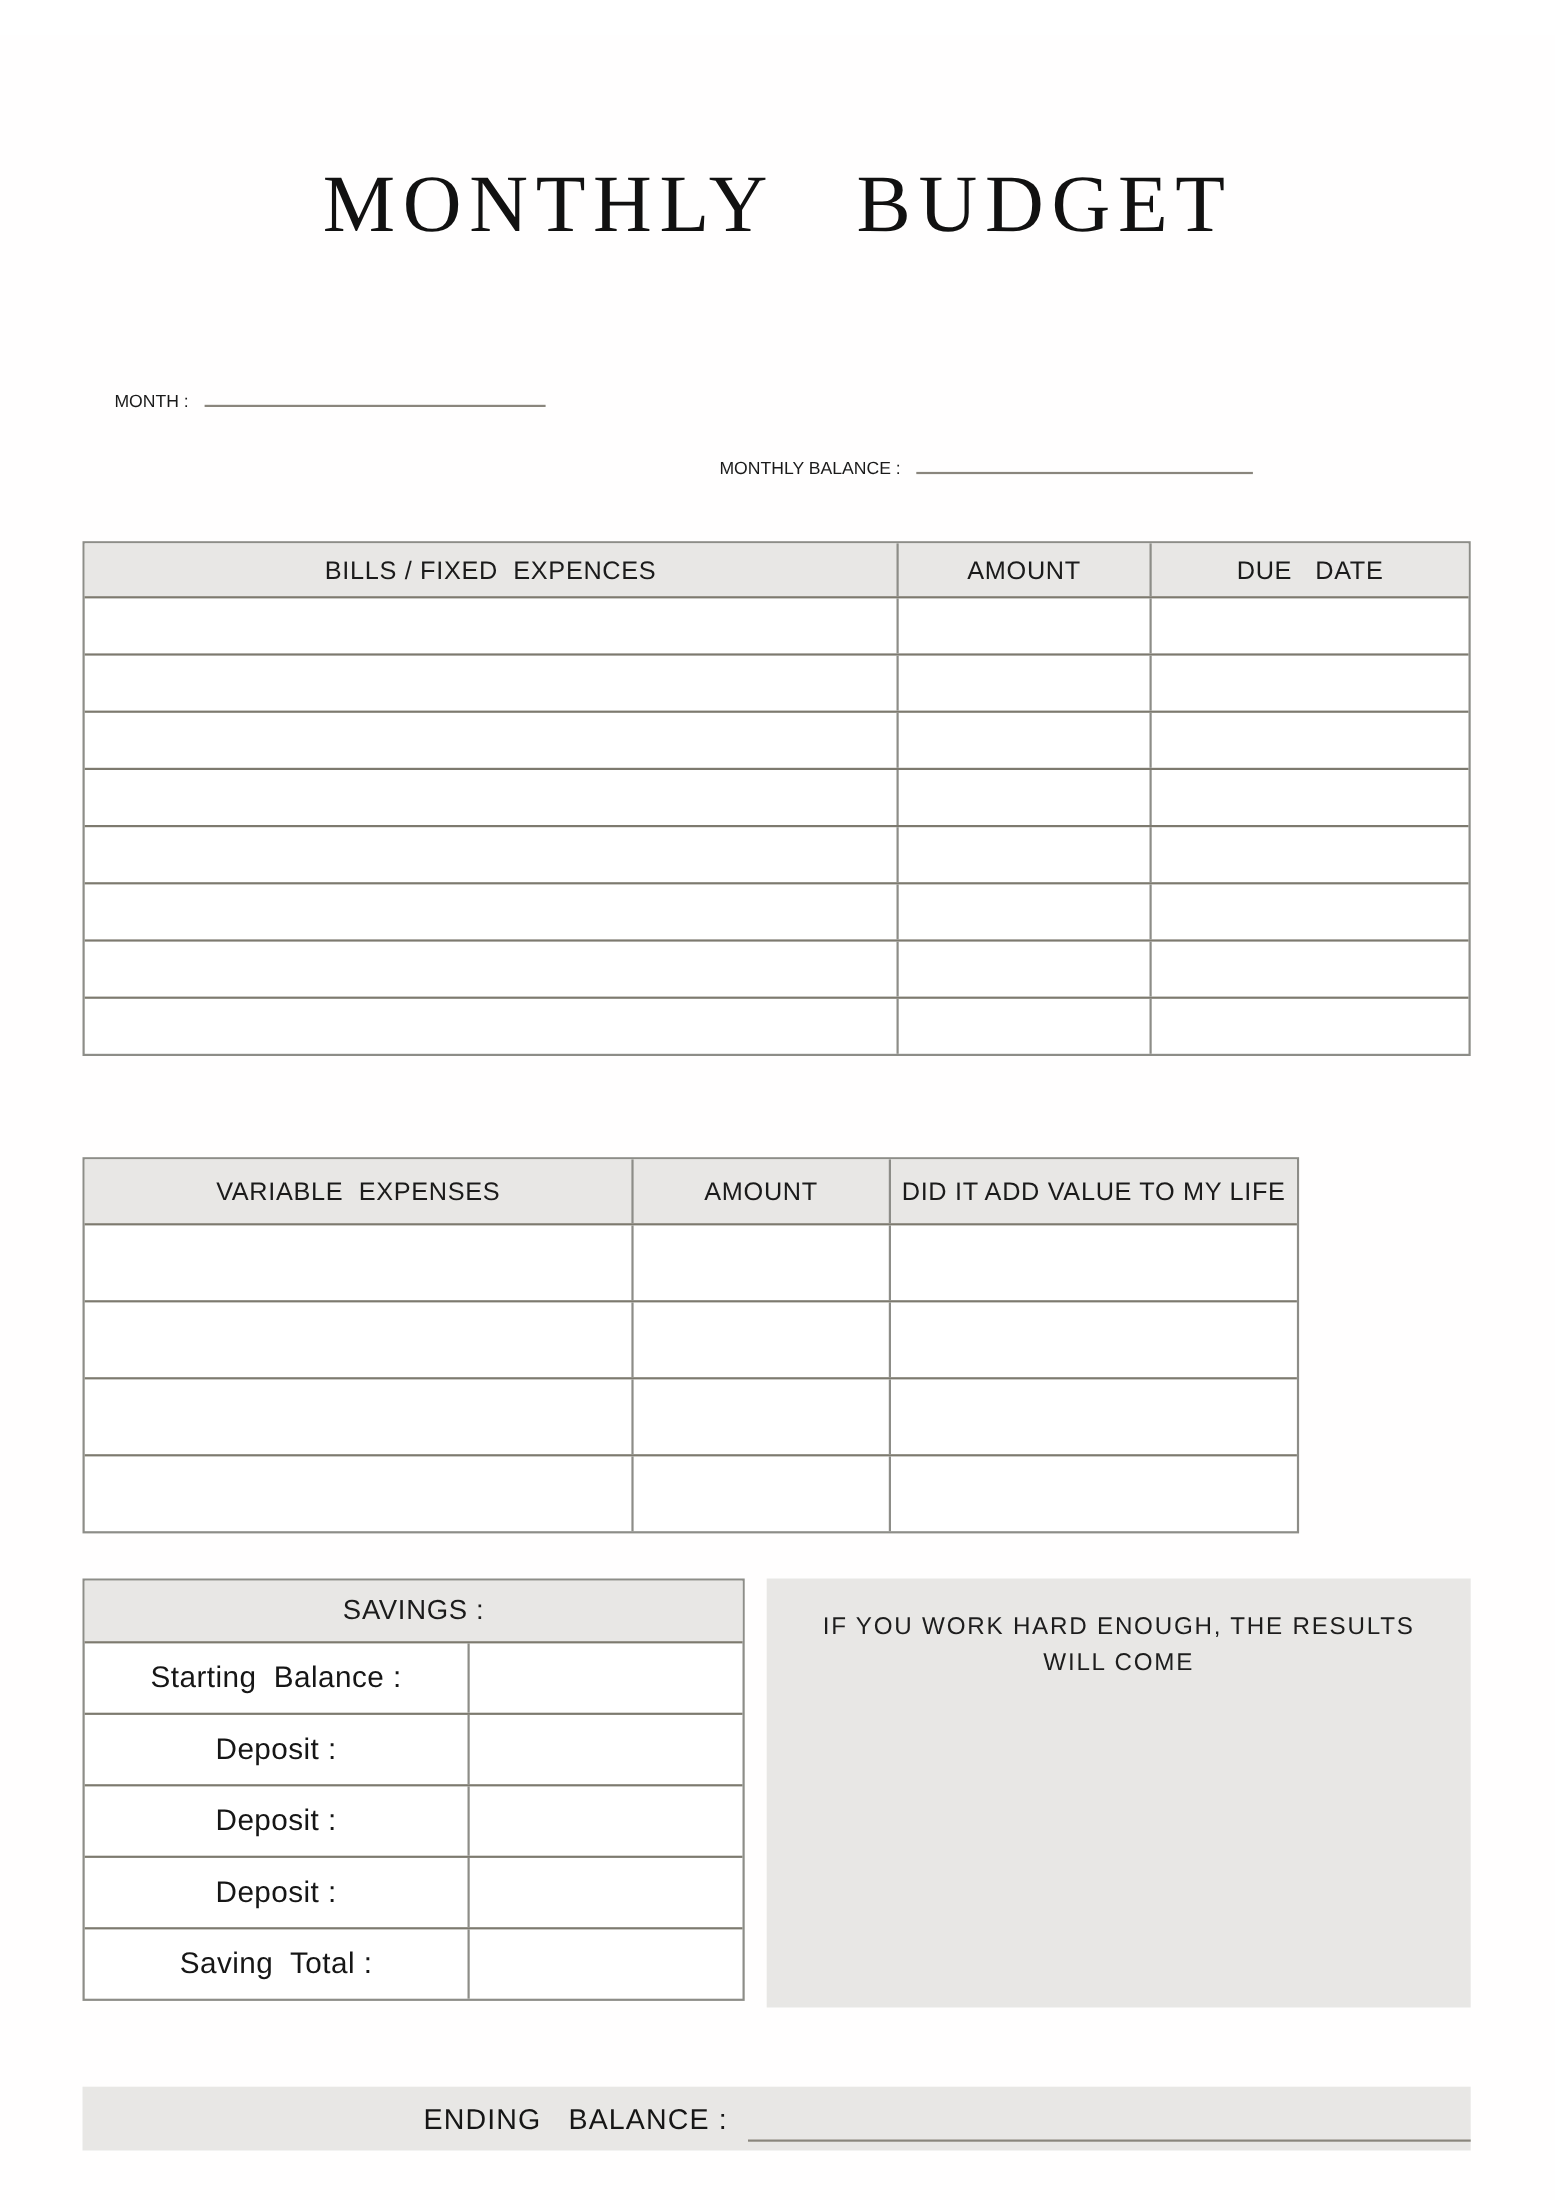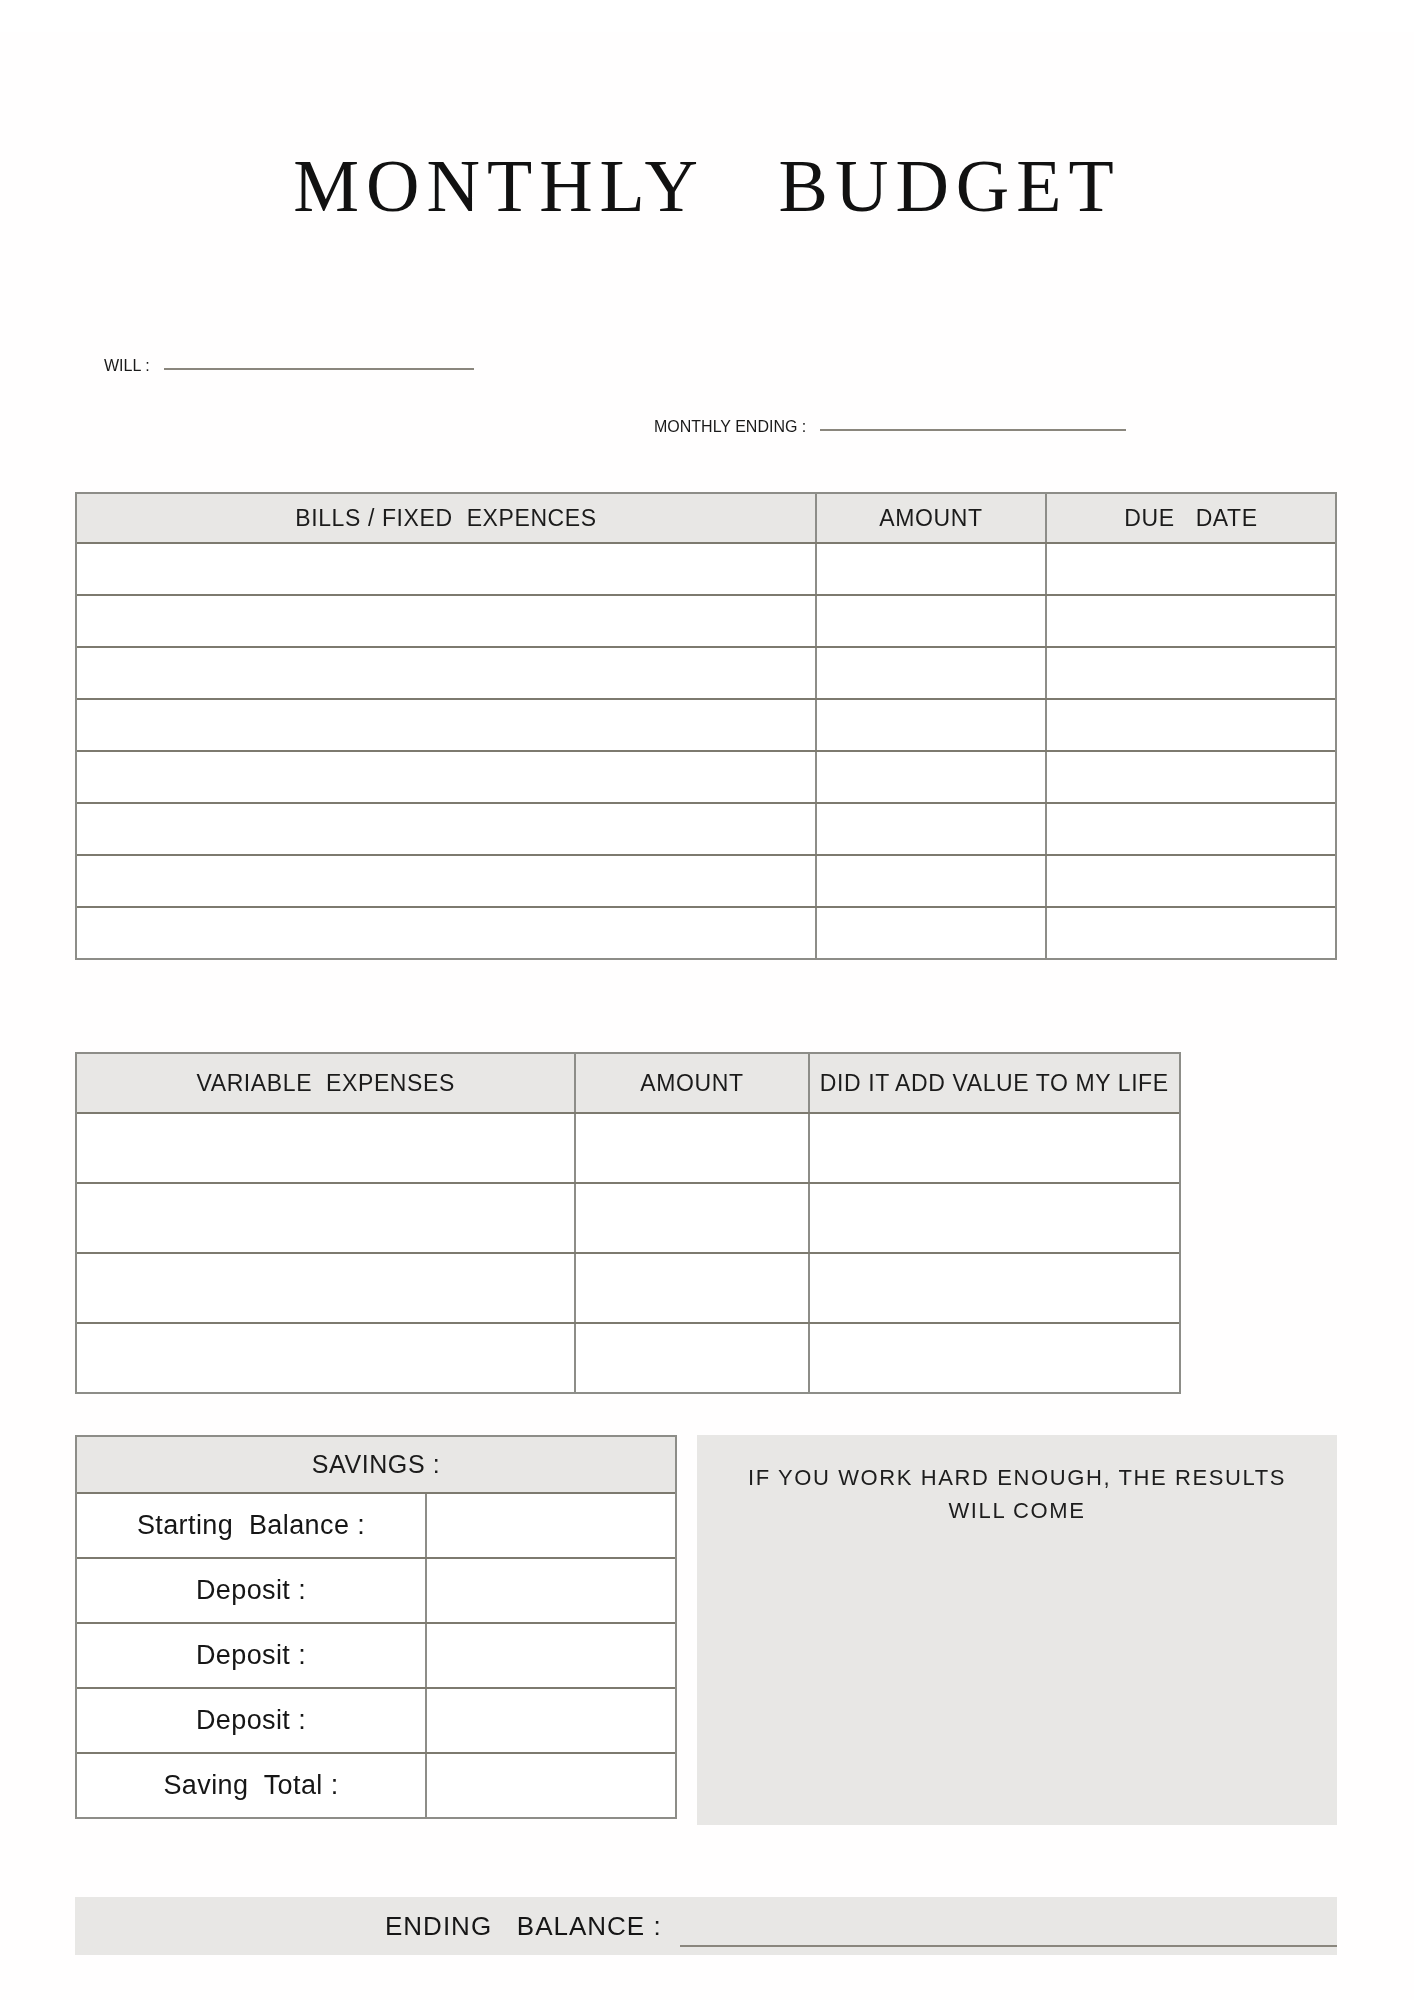--- a/index.html
+++ b/index.html
@@ -238,7 +238,7 @@
   <div class="title">MONTHLY   BUDGET</div>
 
   <div class="month-row">
-    <span>WILL :</span>
+    <span>MONTH :</span>
     <span class="month-line"></span>
   </div>
 

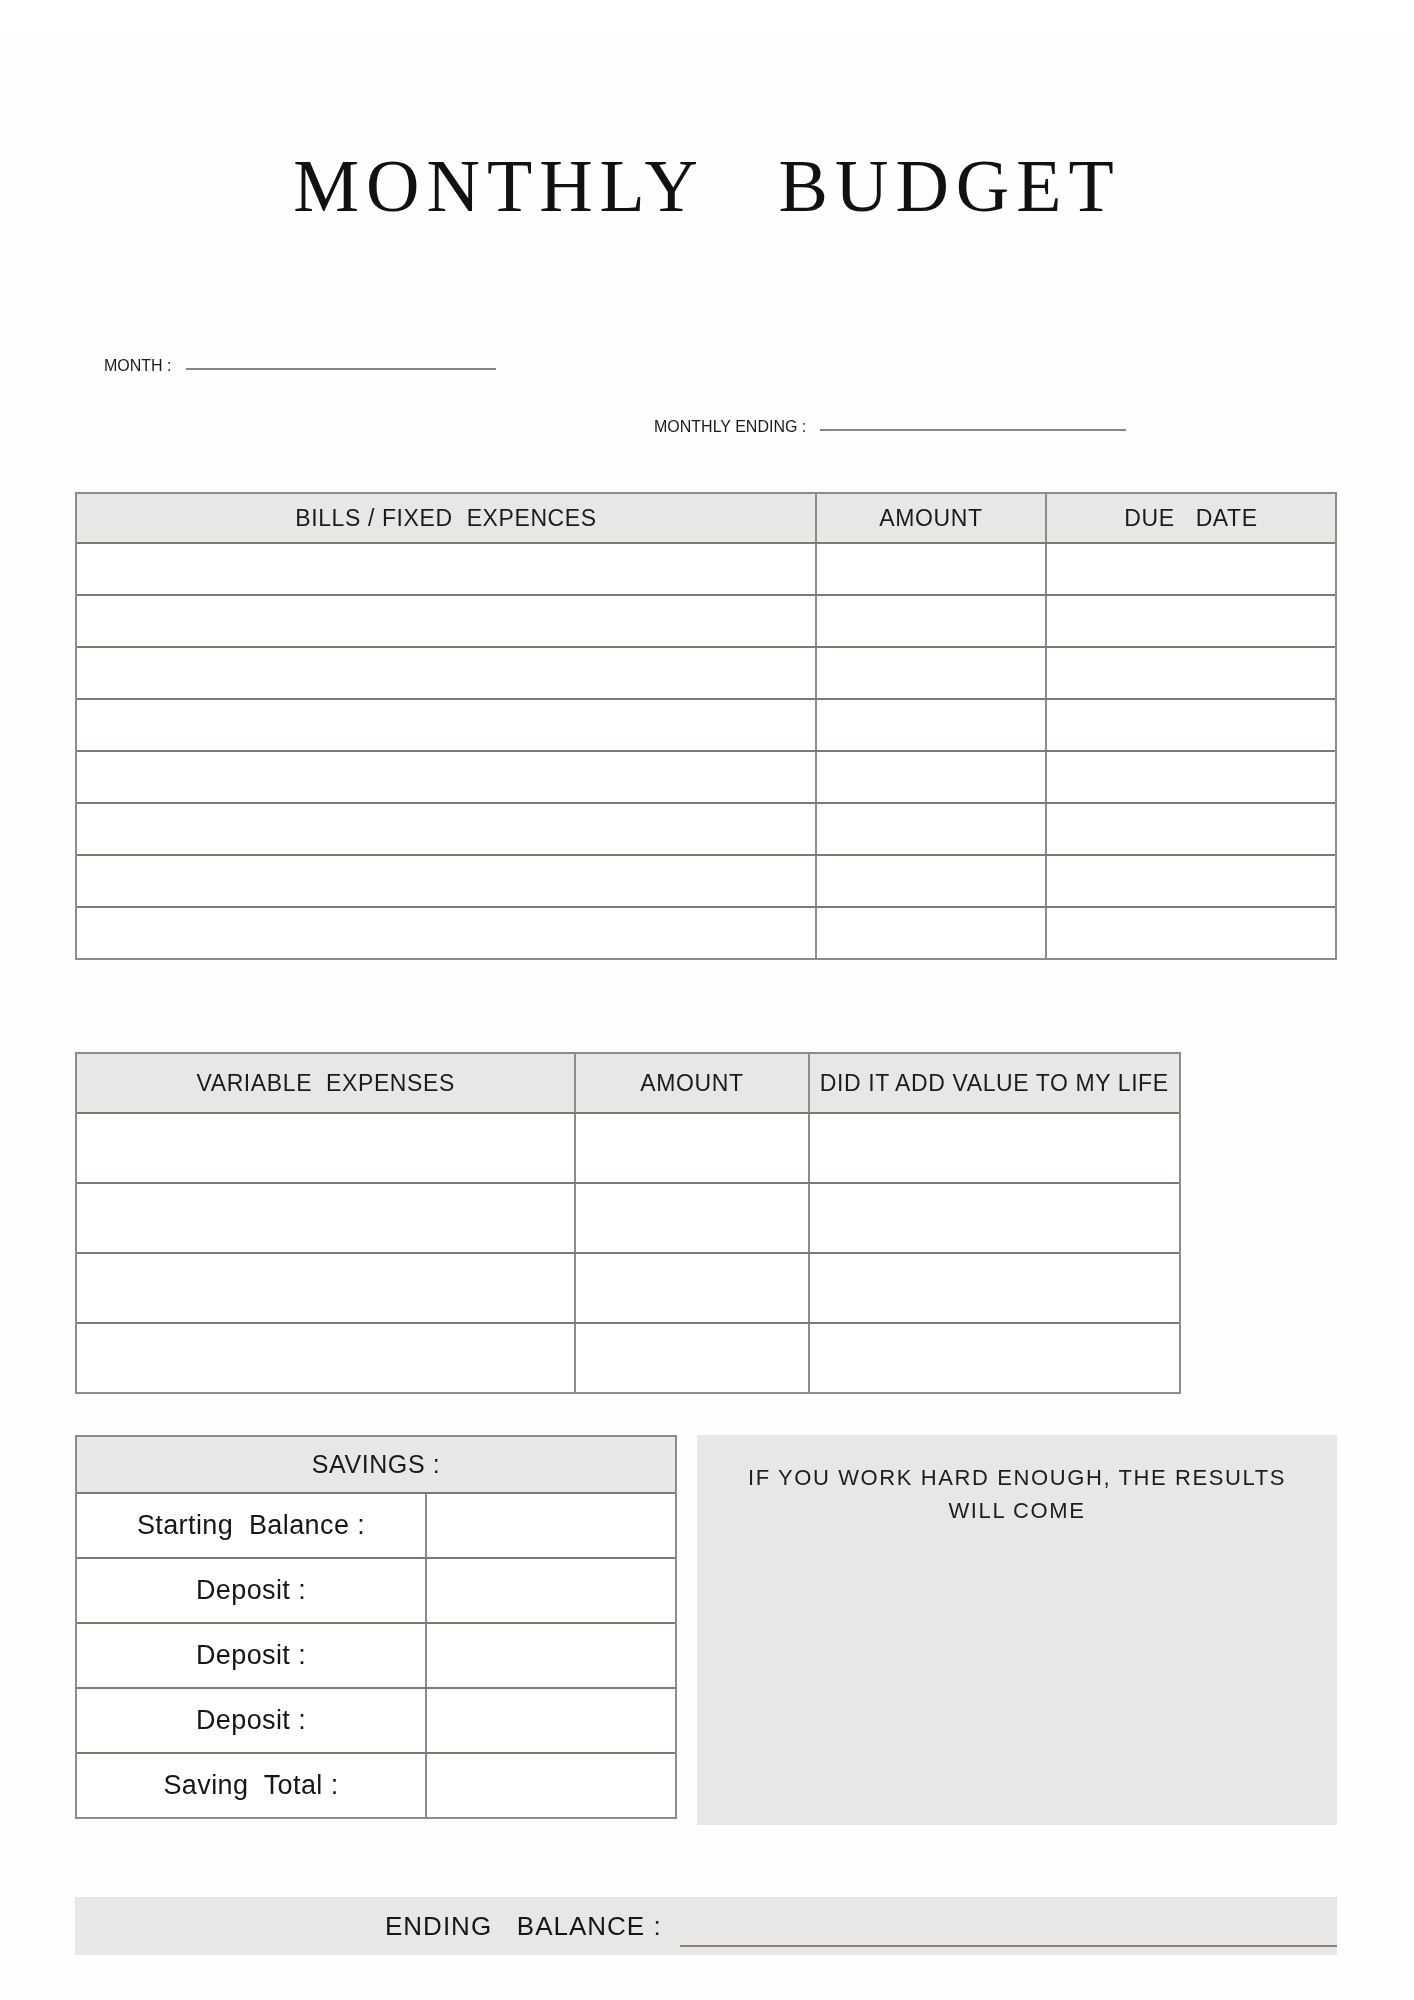--- a/index.html
+++ b/index.html
@@ -243,7 +243,7 @@
   </div>
 
   <div class="income-row">
-    <span>MONTHLY   ENDING :</span>
+    <span>MONTHLY   BALANCE :</span>
     <span class="income-line"></span>
   </div>
 

